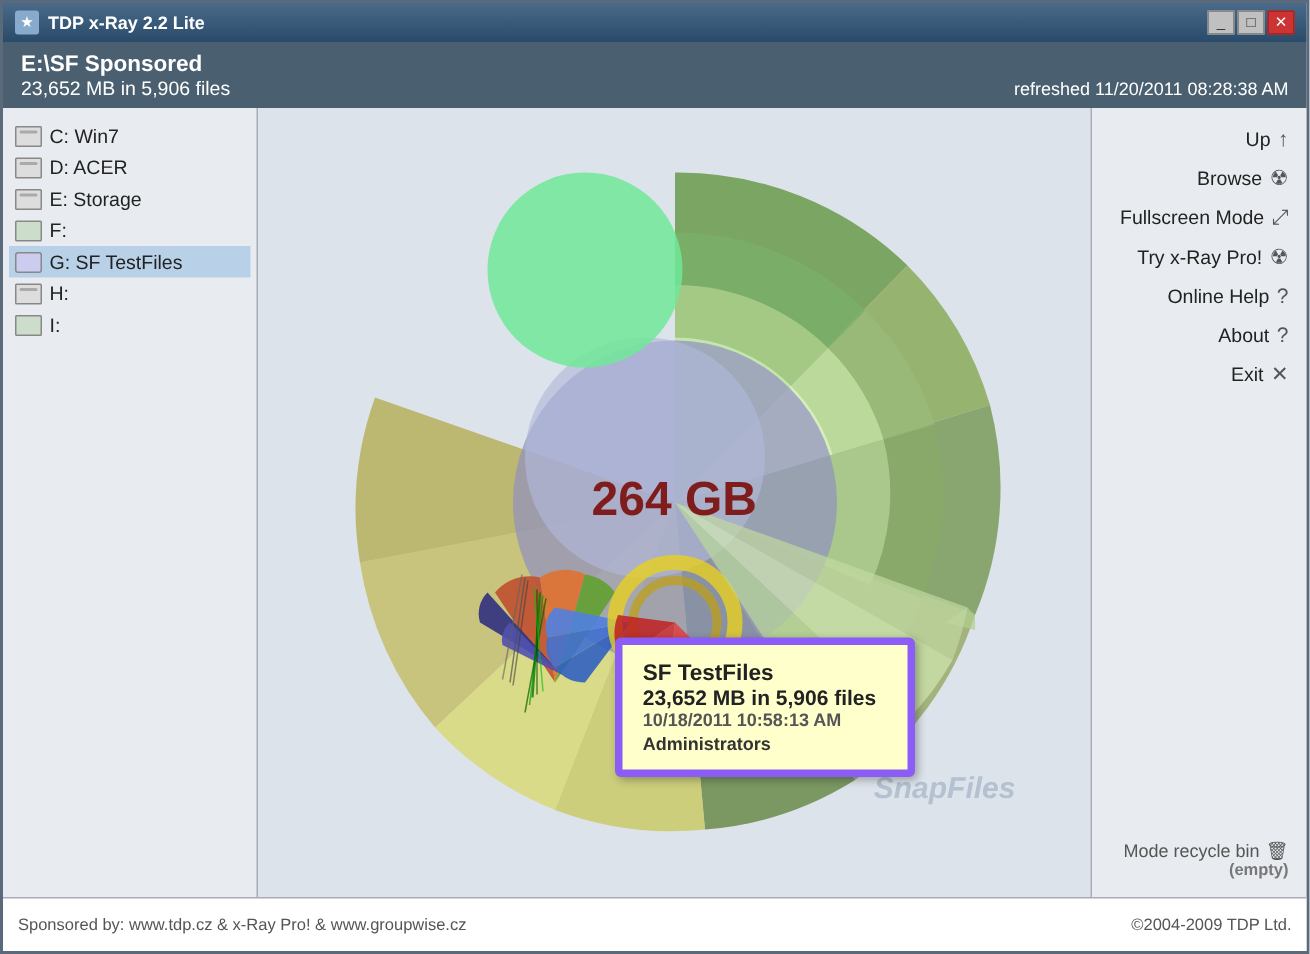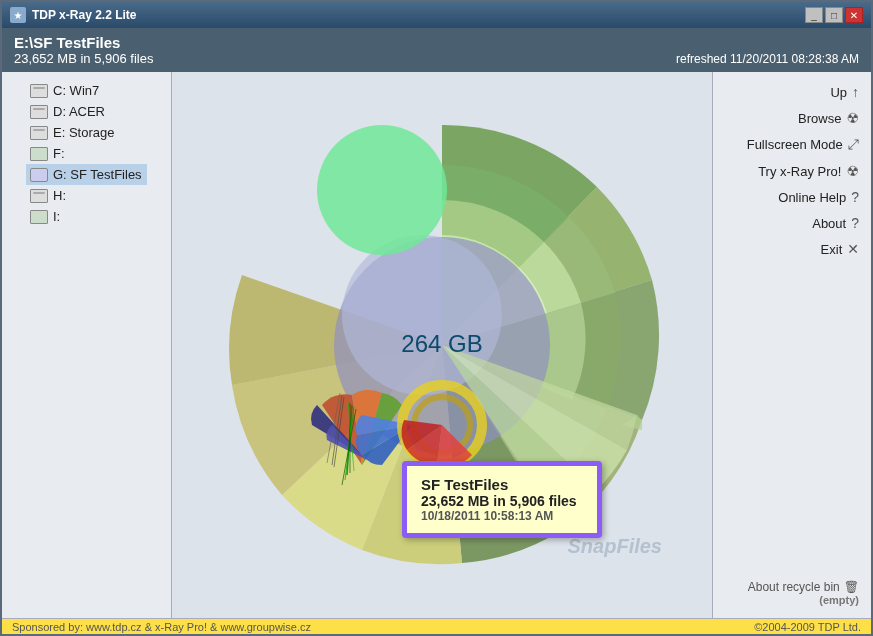--- a/index.html
+++ b/index.html
@@ -301,7 +301,7 @@
   <div class="header-bar">
     <div class="header-info">
       <div>
-        <div class="header-path">E:\SF TestFiles</div>
+        <div class="header-path">E:\SF Sponsored</div>
         <div>23,652 MB in 5,906 files</div>
       </div>
       <div style="align-self:flex-end; font-size:12px;padding-left:35px;">refreshed 11/20/2011 08:28:38 AM</div>

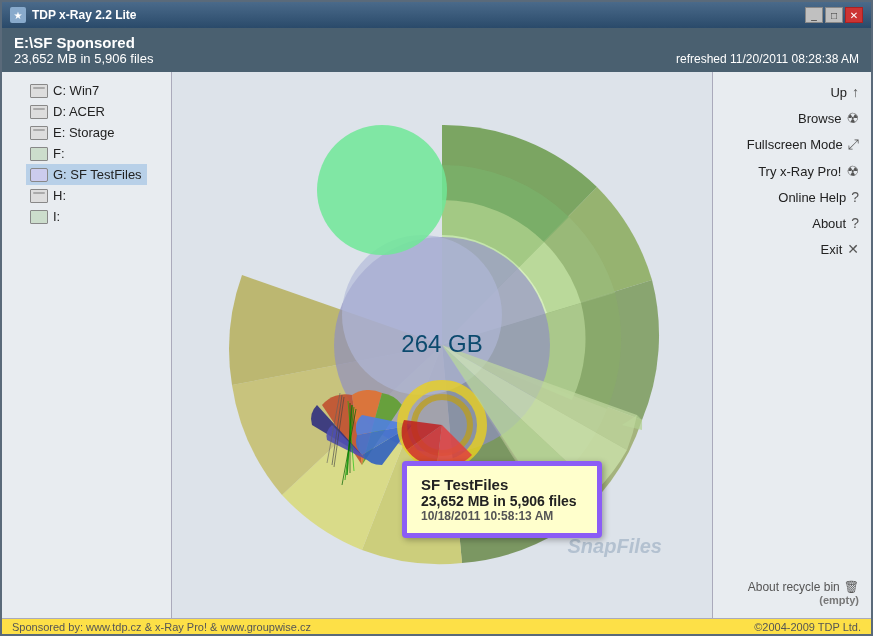--- a/index.html
+++ b/index.html
@@ -100,7 +100,7 @@
     .left-panel {
       width: 170px;
       background: #e8ecf0;
-      padding: 8px 24px;
+      padding: 8px 4px;
       border-right: 1px solid #aab;
       flex-shrink: 0;
     }

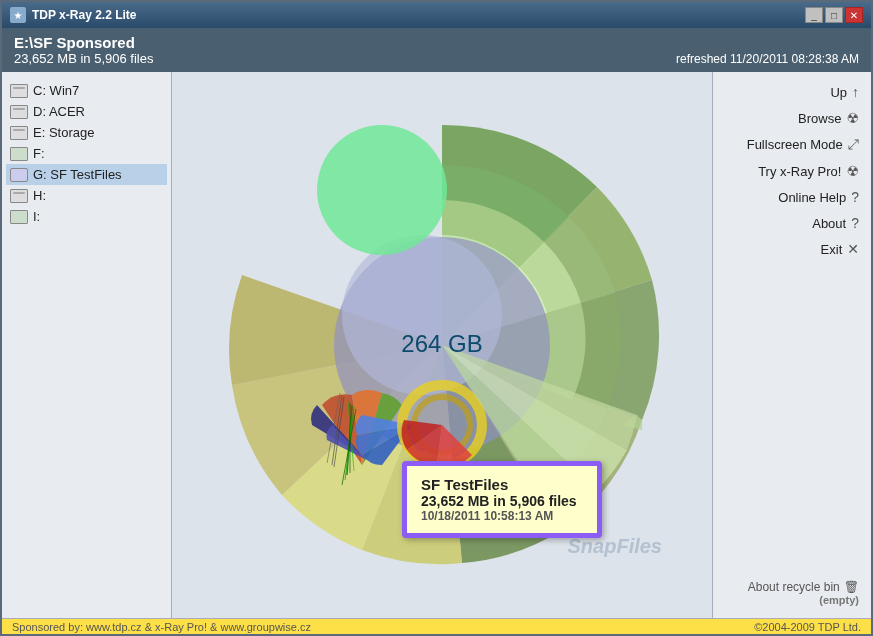--- a/index.html
+++ b/index.html
@@ -209,7 +209,7 @@
     }
 
     .right-panel {
-      width: 159px;
+      width: 144px;
       background: #e8ecf0;
       padding: 8px 6px;
       border-left: 1px solid #aab;

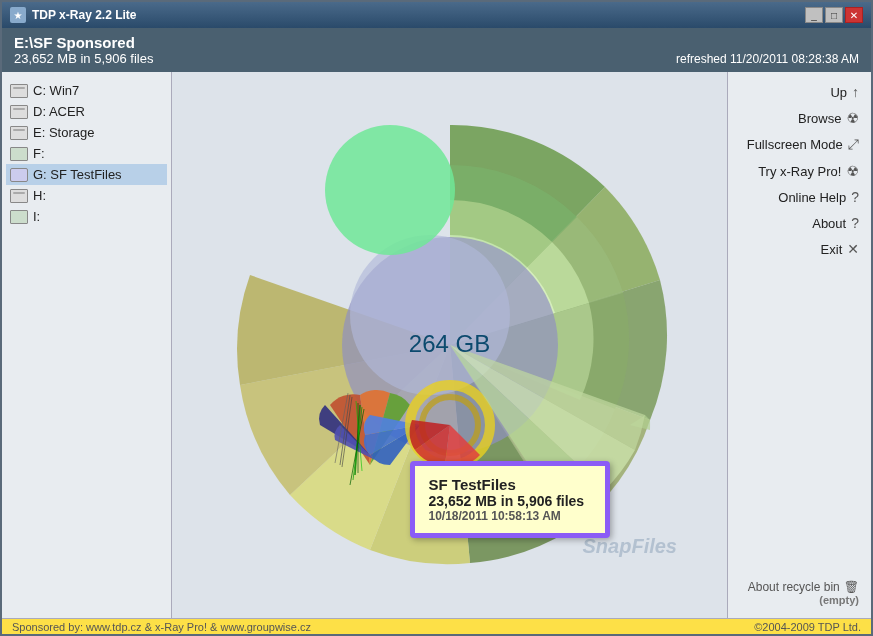--- a/index.html
+++ b/index.html
@@ -274,9 +274,9 @@
       top: 50%;
       left: 50%;
       transform: translate(-50%, -55%);
-      font-size: 24px;
-      font-weight: normal;
-      color: #0c4a6e;
+      font-size: 32px;
+      font-weight: bold;
+      color: #7f1d1d;
       text-align: center;
       pointer-events: none;
     }

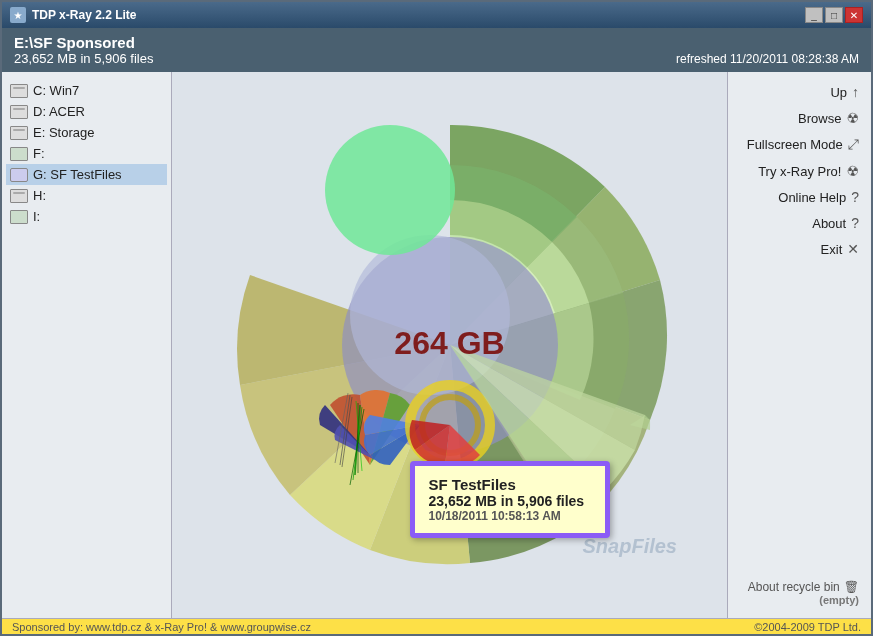--- a/index.html
+++ b/index.html
@@ -418,6 +418,7 @@
         <div class="tooltip-title">SF TestFiles</div>
         <div class="tooltip-size">23,652 MB in 5,906 files</div>
         <div class="tooltip-date">10/18/2011 10:58:13 AM</div>
+        <div class="tooltip-user">Administrators</div>
       </div>
     </div>
 

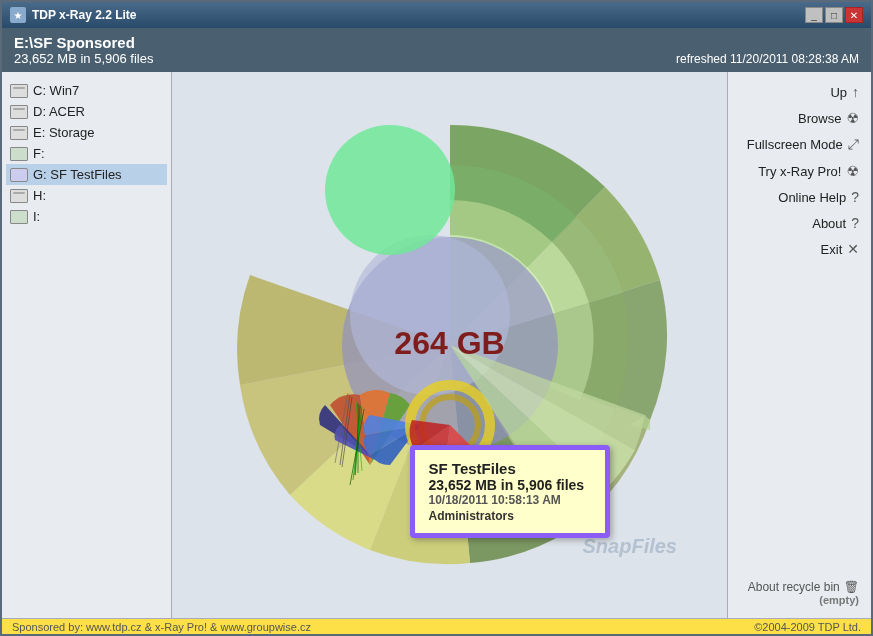--- a/index.html
+++ b/index.html
@@ -454,7 +454,7 @@
 
       <div class="recycle-section">
         <div class="recycle-label">
-          <span>About recycle bin</span>
+          <span>Mode recycle bin</span>
           <span>🗑</span>
         </div>
         <div class="recycle-empty">(empty)</div>

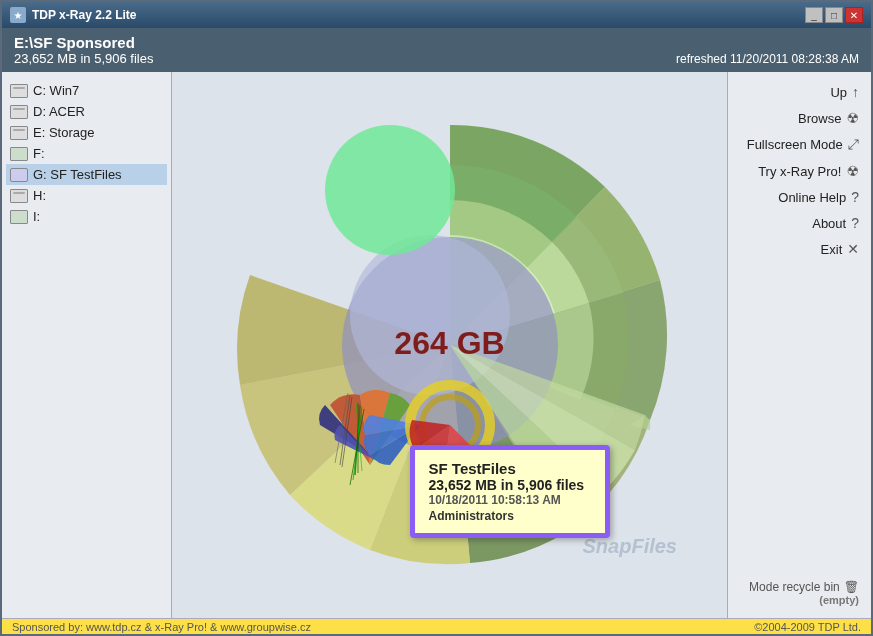--- a/index.html
+++ b/index.html
@@ -258,14 +258,14 @@
     }
 
     .bottom-bar {
-      background: #fde047;
+      background: #ffffff;
       border-top: 1px solid #aab;
       padding: 3px 10px;
       display: flex;
       justify-content: space-between;
       font-size: 11px;
       color: #555;
-      height: 16px;
+      height: 36px;
       align-items: center;
     }
 

